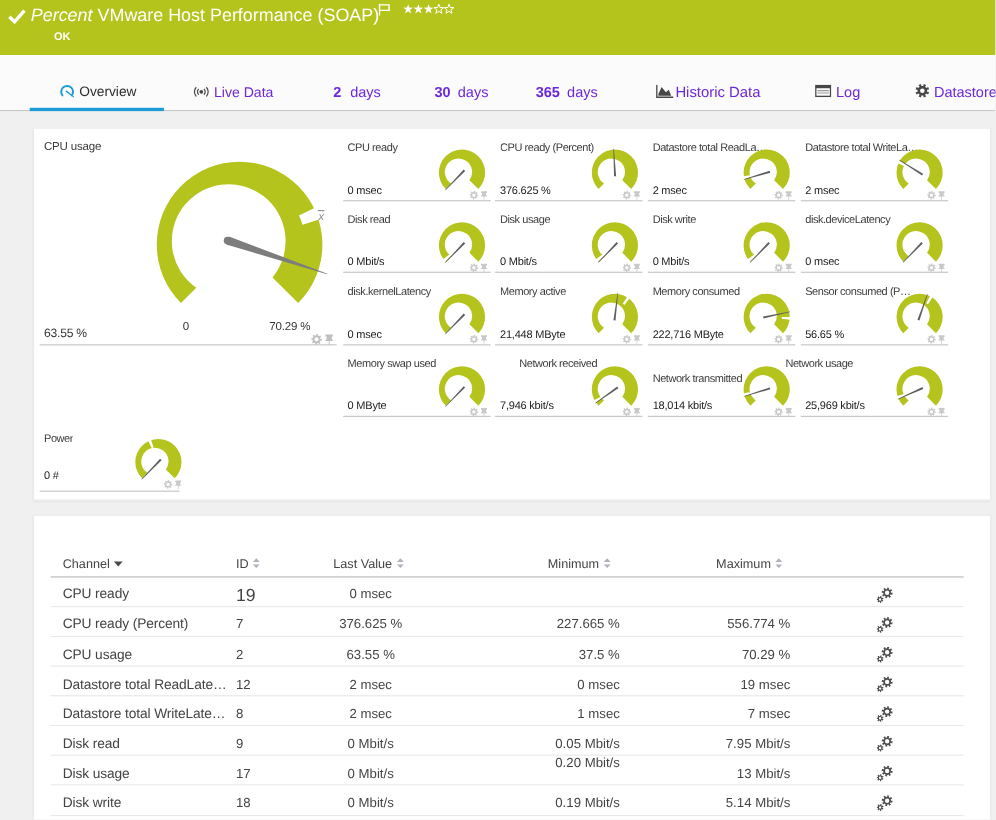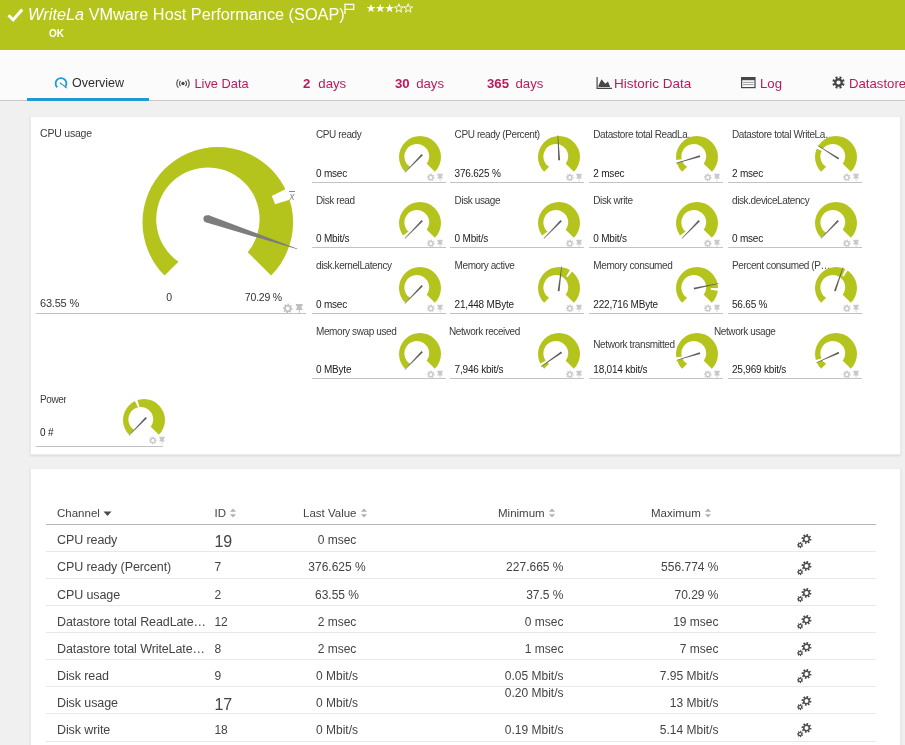--- a/index.html
+++ b/index.html
@@ -27,7 +27,7 @@
 <svg style="position:absolute;left:7px;top:8px" width="17" height="14">
     <path d="M1.5,7.2 L6.2,11.8 L15.2,1.6" fill="none" stroke="#fff" stroke-width="3"></path>
   </svg>
-<div id="title"><i>WriteLa</i> VMware Host Performance (SOAP)</div>
+<div id="title"><i>Percent</i> VMware Host Performance (SOAP)</div>
 <svg style="position:absolute;left:344px;top:2px" width="13" height="13">
     <path d="M1,1.5 V12 M1,2.4 H9.7 V7.4 H1" fill="none" stroke="#fff" stroke-width="1.3"></path>
   </svg>

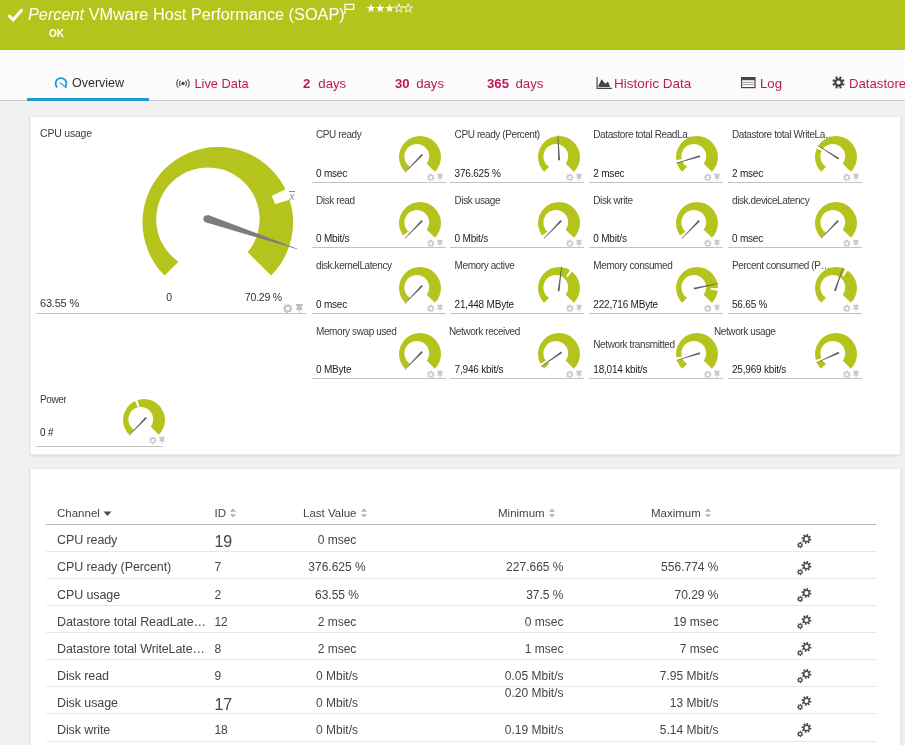--- a/index.html
+++ b/index.html
@@ -9,7 +9,7 @@
 #ok { position:absolute; left:49px; top:27.5px; font-size:10px; font-weight:bold; color:#fff; }
 #tabs { position:absolute; left:0; top:50px; width:905px; height:51px; background:#fbfbfb;
   border-bottom:1px solid #c9c9c9; }
-.tab { position:absolute; top:76px; font-size:13.2px; color:#be185d; white-space:nowrap; }
+.tab { position:absolute; top:76px; font-size:13.2px; color:#6d28d9; white-space:nowrap; }
 #uline { position:absolute; left:26.5px; top:98px; width:122px; height:3px; background:#1d9bd5; }
 .panel { position:absolute; left:30px; width:871px; background:#fff; border:1px solid #ebebeb; box-shadow:0 1px 2px rgba(0,0,0,0.10); }
 #p1 { top:116px; height:338.5px; }

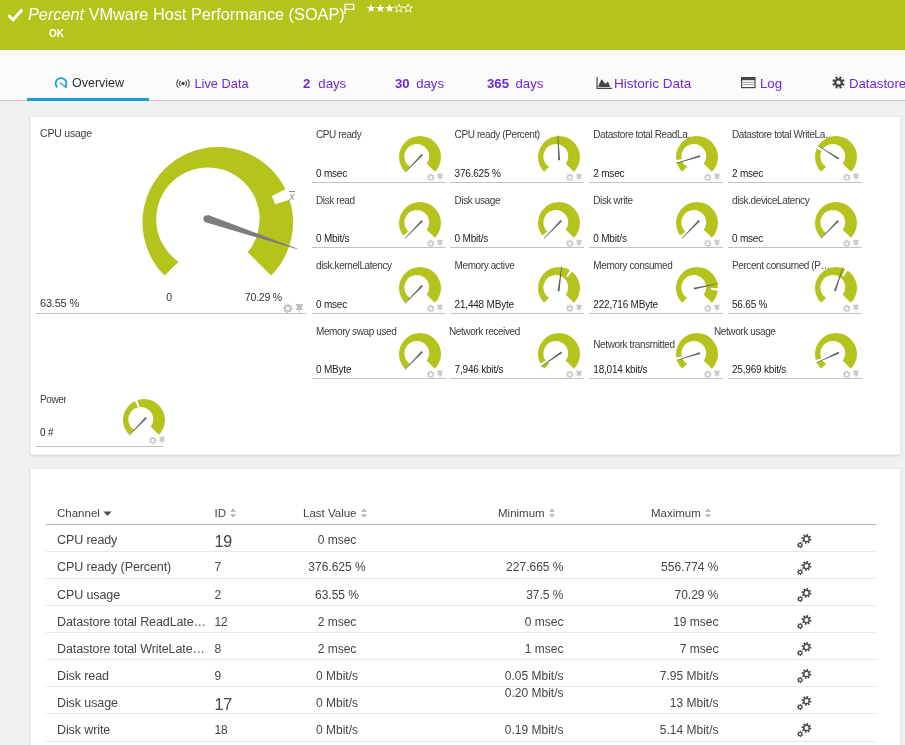--- a/index.html
+++ b/index.html
@@ -257,7 +257,7 @@
     </g>
   </svg>
 <div class="sep" style="left:588.8px;top:312.5px;width:134.3px"></div>
-<div class="tt" style="left:732.0px;top:260.0px;width:125px">Percent consumed (P…</div>
+<div class="tt" style="left:732.0px;top:260.0px;width:125px">Sensor consumed (P…</div>
 <svg style="position:absolute;left:812.0px;top:266.3px" width="50" height="48">
     <path d="M9.15,36.85 A21.0,21.0 0 1 1 38.85,36.85 L30.77,28.77 A12.4,12.4 0 1 0 14.14,31.86 Z" fill="#b5c41d"></path>
     <path d="M34.89,0.06 A24.5,24.5 0 0 1 37.56,1.59 L31.64,10.51 A13.8,13.8 0 0 0 30.14,9.64 Z" fill="#fff"></path>

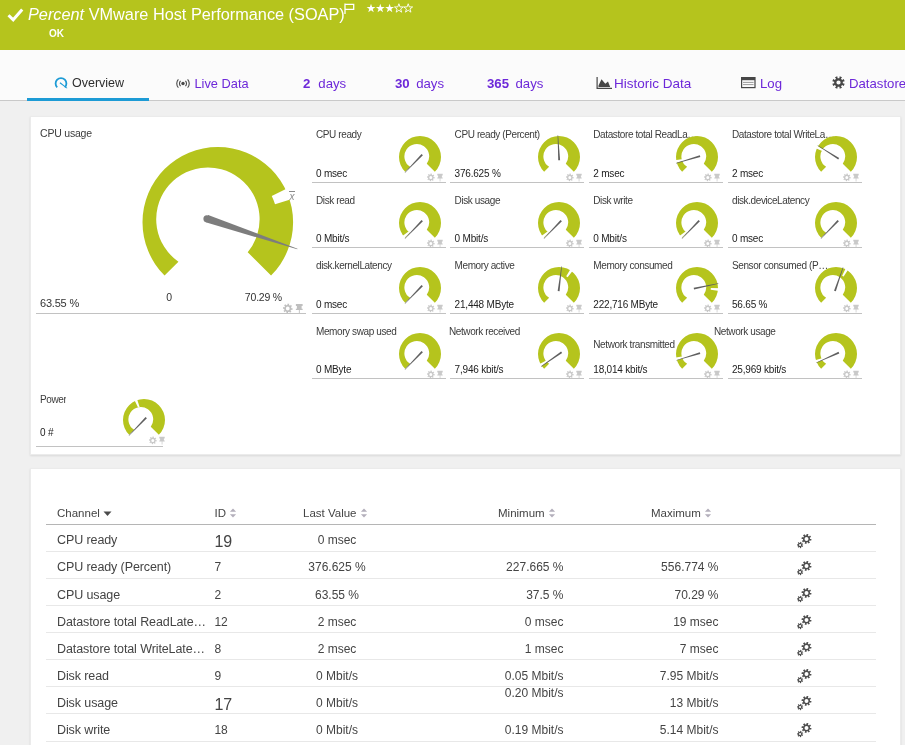--- a/index.html
+++ b/index.html
@@ -284,7 +284,7 @@
     </g>
   </svg>
 <div class="sep" style="left:311.5px;top:378.0px;width:134.3px"></div>
-<div class="tt" style="left:449px;top:325.5px;width:125px">Network received</div>
+<div class="tt" style="left:472px;top:325.5px;width:125px">Network received</div>
 <svg style="position:absolute;left:534.6px;top:331.8px" width="50" height="48">
     <path d="M9.15,36.85 A21.0,21.0 0 1 1 38.85,36.85 L30.77,28.77 A12.4,12.4 0 1 0 14.14,31.86 Z" fill="#b5c41d"></path>
     <path d="M3.83,35.91 A24.5,24.5 0 0 1 2.25,33.27 L11.75,28.35 A13.8,13.8 0 0 0 12.64,29.84 Z" fill="#fff"></path>

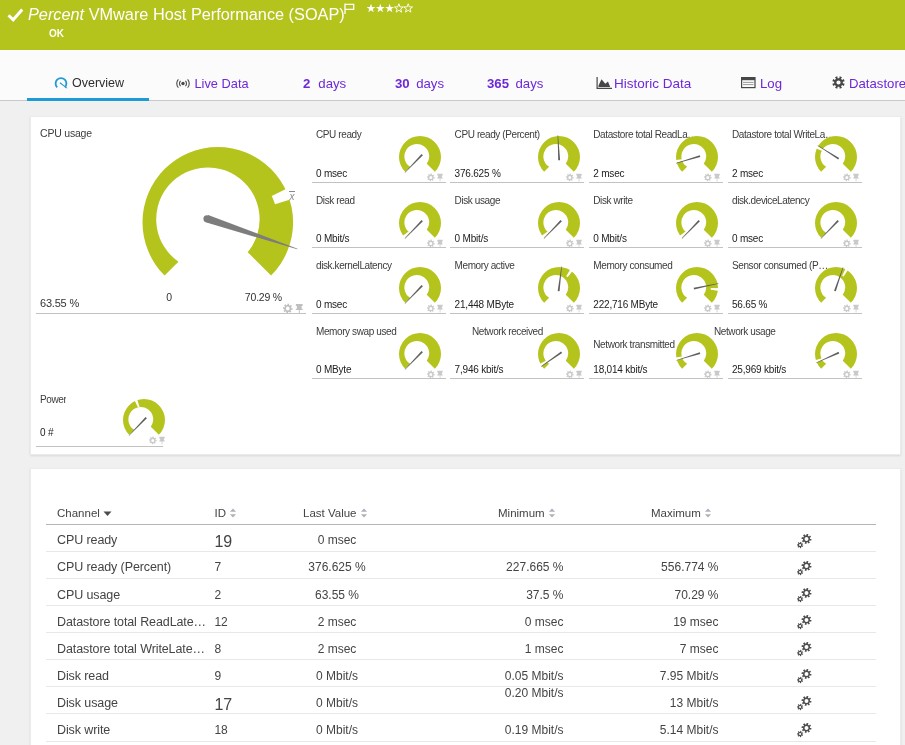--- a/index.html
+++ b/index.html
@@ -406,7 +406,7 @@
   </svg>
 <div class="sep2" style="left:46px;top:686.3000000000001px;width:830px"></div>
 <div class="tr1" style="left:57px;top:695.9000000000001px;width:153px;overflow:hidden">Disk usage</div>
-<div class="tr1" style="left:214.5px;top:695.9000000000001px;font-size:16px">17</div>
+<div class="tr1" style="left:214.5px;top:695.9000000000001px;font-size:12px">17</div>
 <div class="tr2" style="left:262px;width:150px;top:695.9000000000001px;text-align:center">0 Mbit/s</div>
 <div class="tr2" style="left:412px;width:151.5px;top:686px">0.20 Mbit/s</div>
 <div class="tr2" style="left:567px;width:151.5px;top:695.9000000000001px">13 Mbit/s</div>

